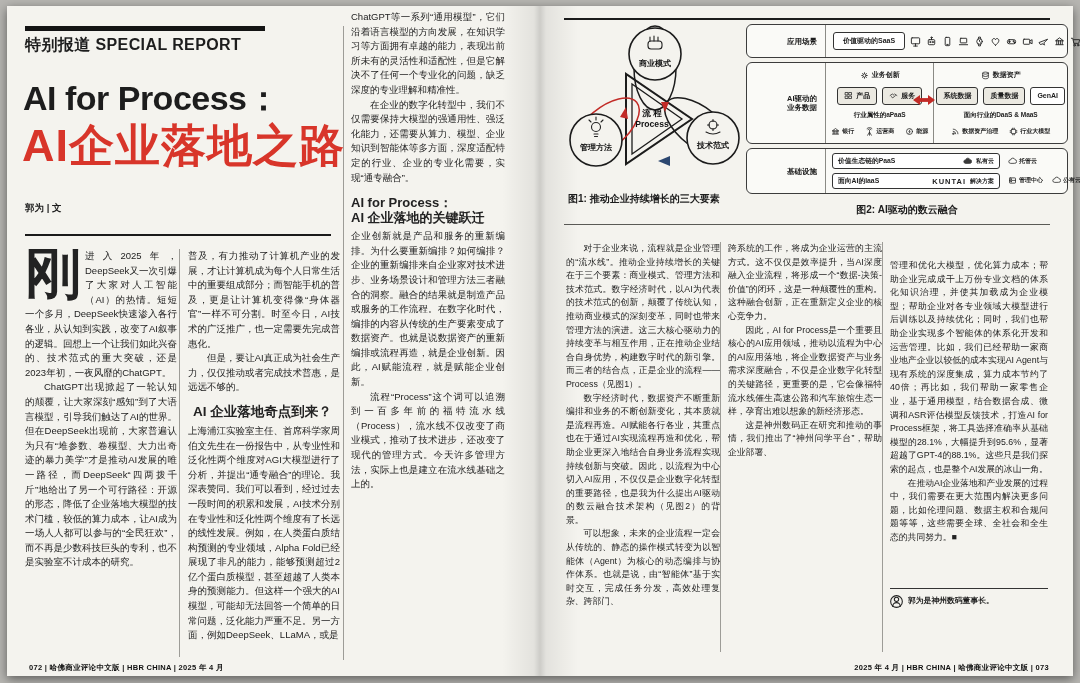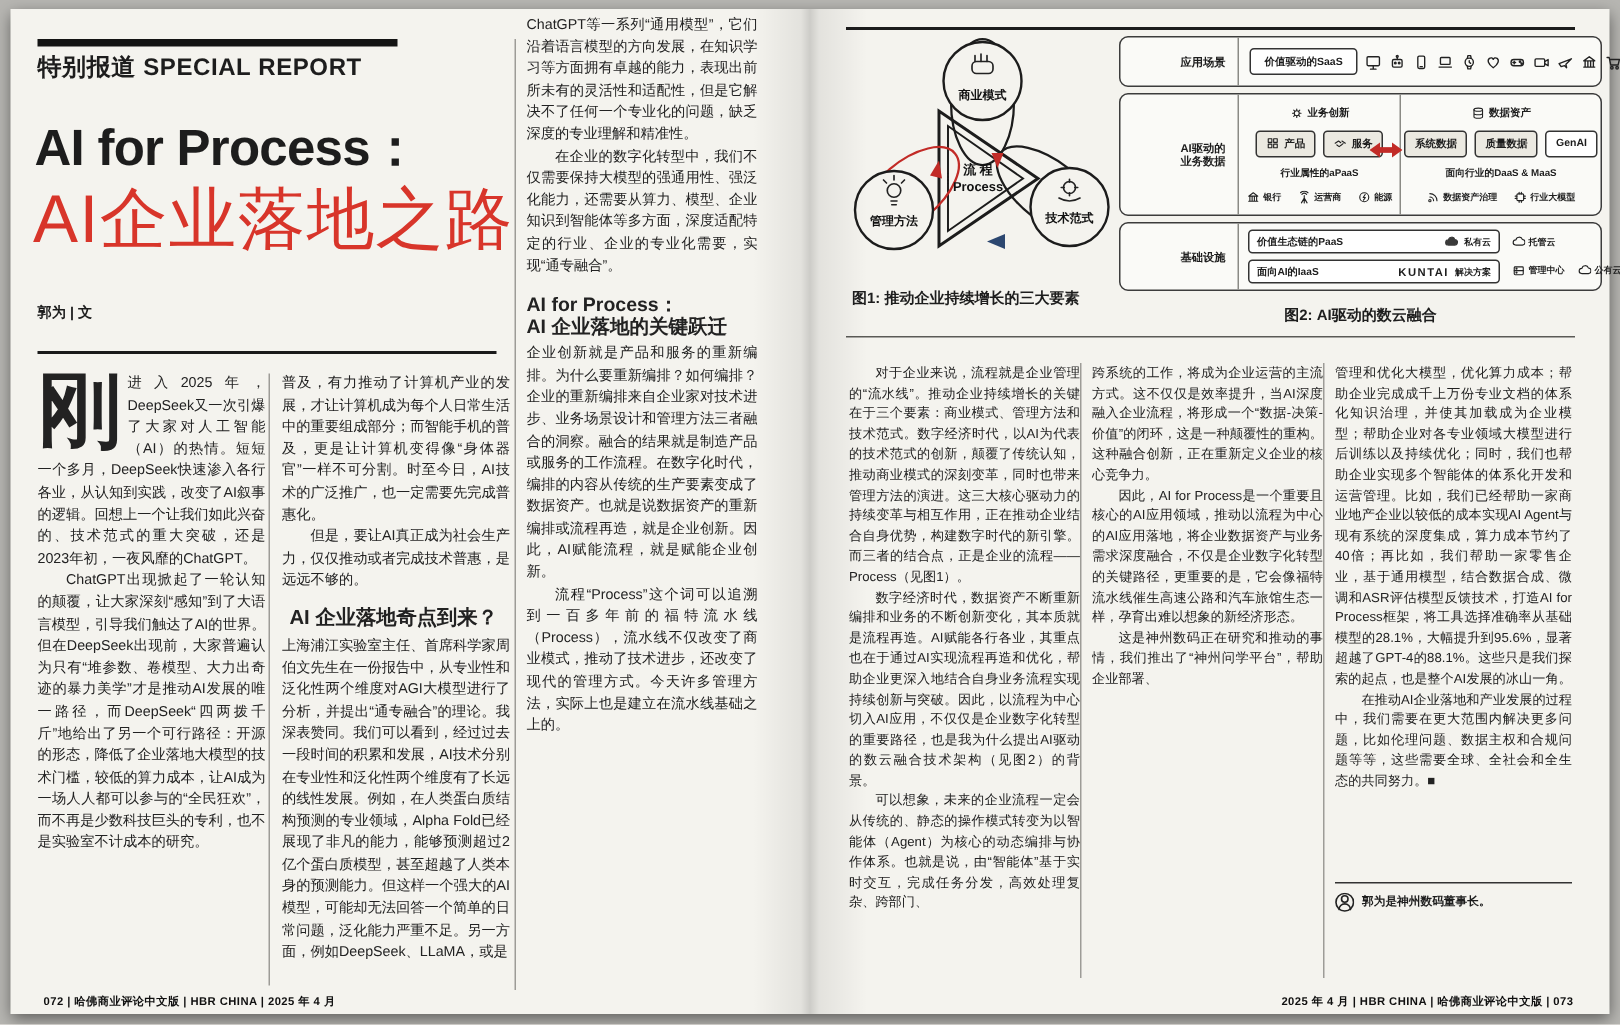--- a/index.html
+++ b/index.html
@@ -18,7 +18,7 @@
   .kicker-bar{position:absolute;left:18px;top:20px;width:240px;height:5px;background:#141414;}
   .kicker{position:absolute;left:18px;top:29px;font-size:16px;font-weight:800;letter-spacing:.4px;}
   .title-en{position:absolute;left:16px;top:70px;font-size:34px;font-weight:800;letter-spacing:-.5px;margin:0;}
-  .title-zh{position:absolute;left:15px;top:110px;font-size:45px;font-weight:400;letter-spacing:1px;margin:0;}
+  .title-zh{position:absolute;left:15px;top:110px;font-size:45px;font-weight:700;letter-spacing:1px;margin:0;}
   .byline{position:absolute;left:18px;top:196px;font-size:9.5px;font-weight:700;}
   .title-rule{position:absolute;left:18px;top:228px;width:306px;height:2px;background:#1a1a1a;}
   .lcol{position:absolute;top:243px;width:152px;font-size:9.5px;line-height:14.6px;

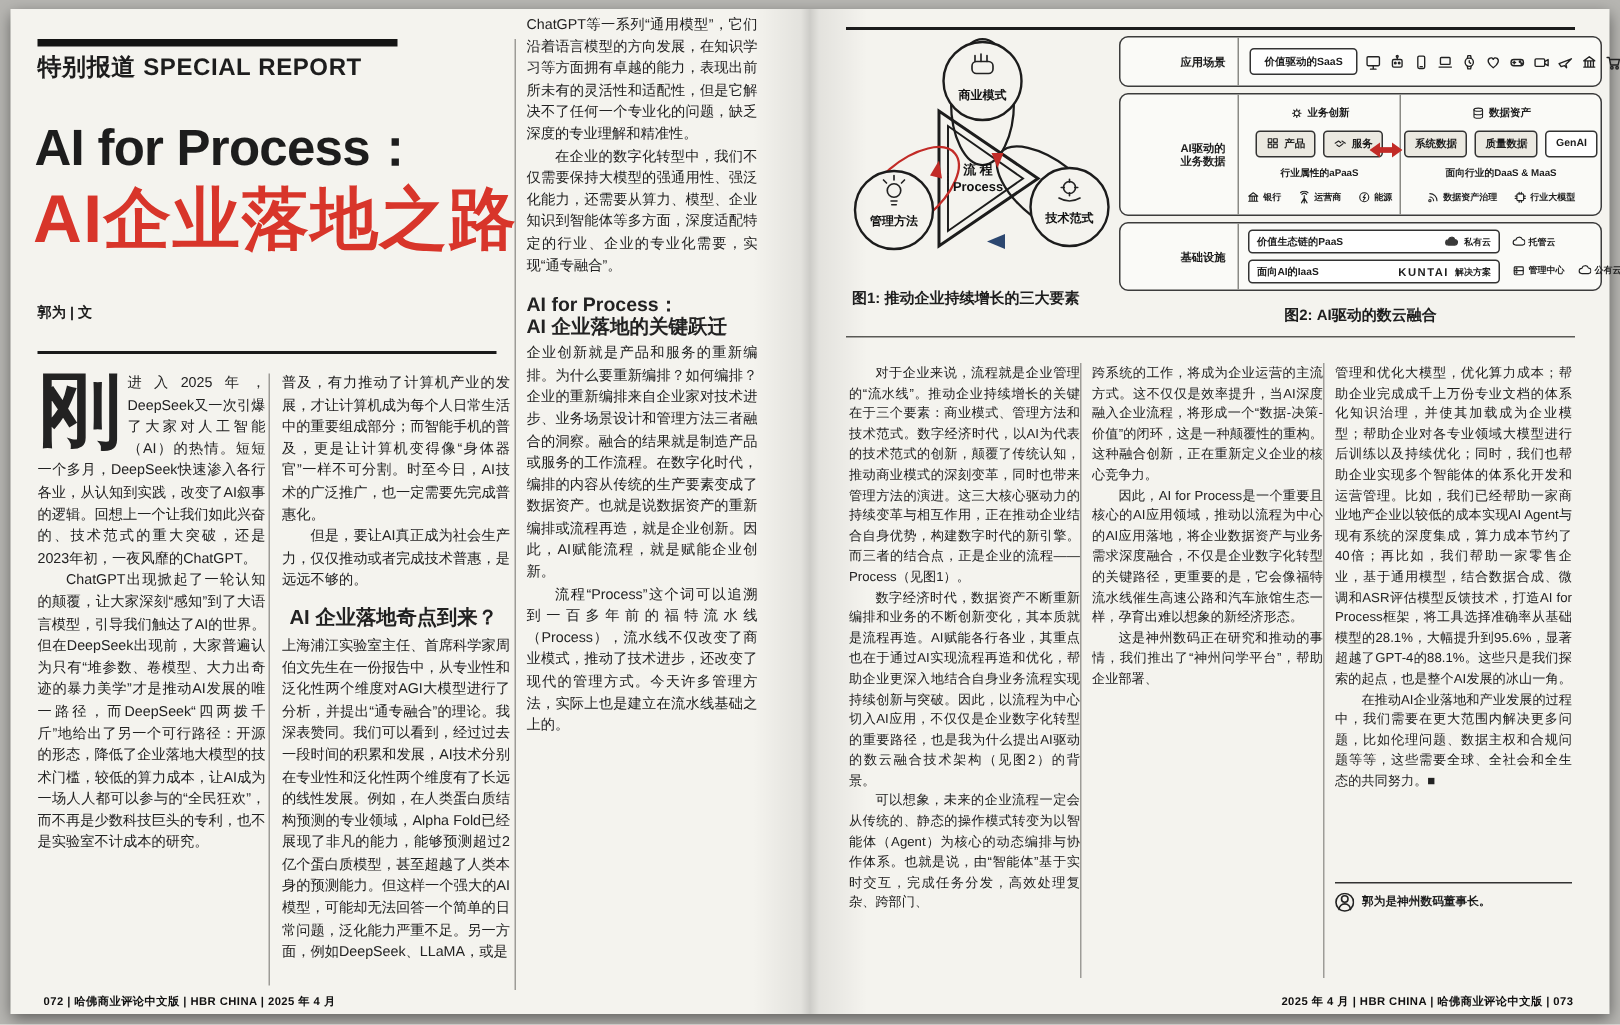--- a/index.html
+++ b/index.html
@@ -82,7 +82,7 @@
   .rcol{position:absolute;top:236px;width:154px;font-size:8.8px;line-height:13.6px;text-align:justify;color:#222;height:408px;overflow:hidden;}
   .rc1{left:26px;}
   .rc2{left:188px;}
-  .rc3{left:350px;width:158px;}
+  .rc3{left:350px;width:158px;margin-top:17px;}
   .vr3{left:180px;top:236px;height:410px;}
   .vr4{left:342px;top:236px;height:410px;}
   .author-note{position:absolute;left:350px;top:582px;width:158px;border-top:1px solid #333;

